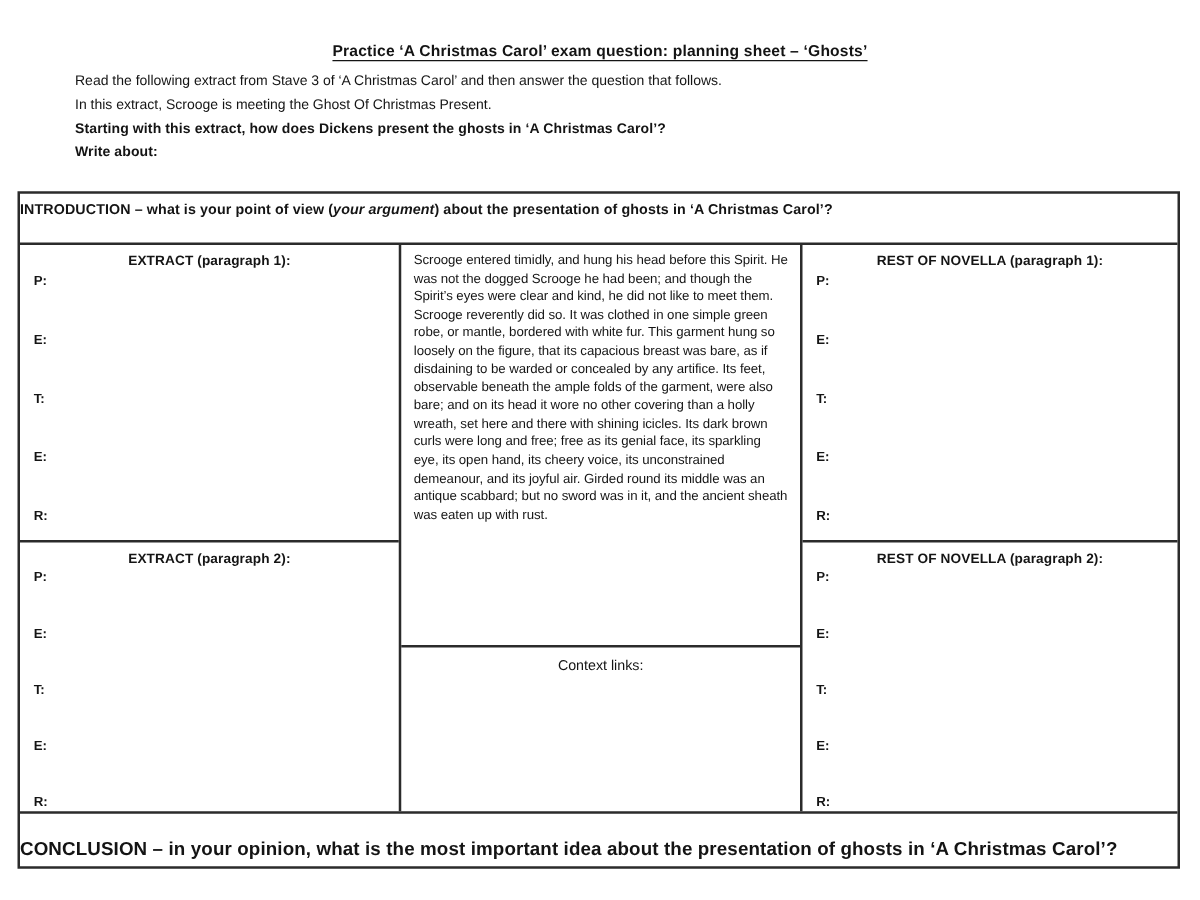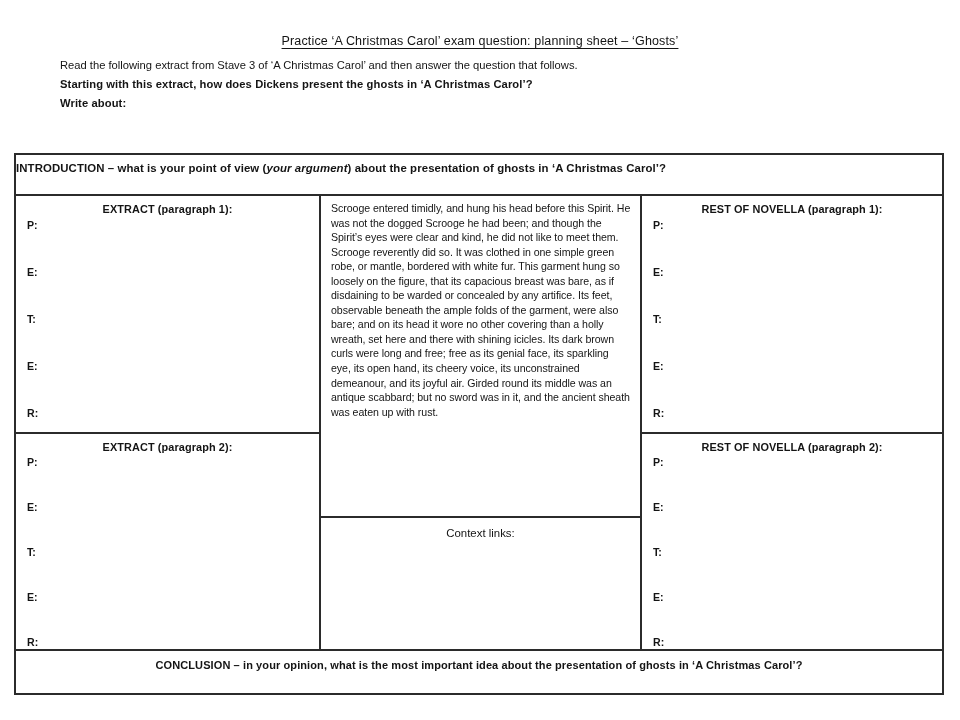--- a/index.html
+++ b/index.html
@@ -29,7 +29,7 @@
     width: 960px;
     text-align: center;
     font-size: 12.5px;
-    font-weight: normal;
+    font-weight: bold;
     letter-spacing: 0.15px;
     text-decoration: underline;
     text-underline-offset: 3px;

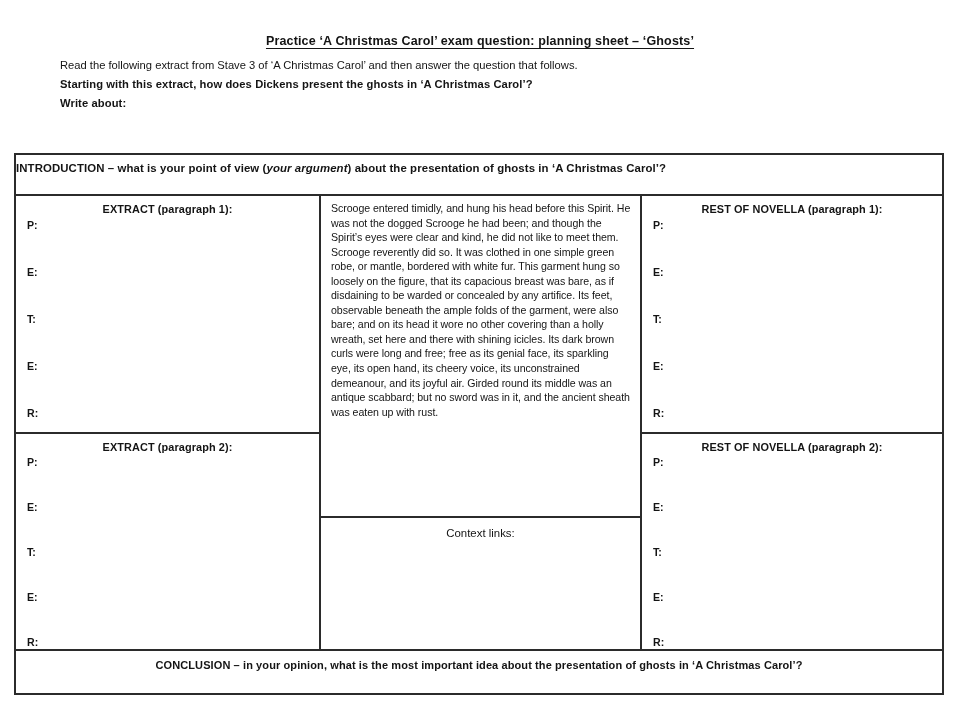--- a/index.html
+++ b/index.html
@@ -233,6 +233,7 @@
 
   <div class="intro">
     <div class="intro-line">Read the following extract from Stave 3 of ‘A Christmas Carol’ and then answer the question that follows.</div>
+    <div class="intro-line">In this extract, Scrooge is meeting the Ghost Of Christmas Present.</div>
     <div class="intro-line bold">Starting with this extract, how does Dickens present the ghosts in ‘A Christmas Carol’?</div>
     <div class="intro-line bold">Write about:</div>
   </div>

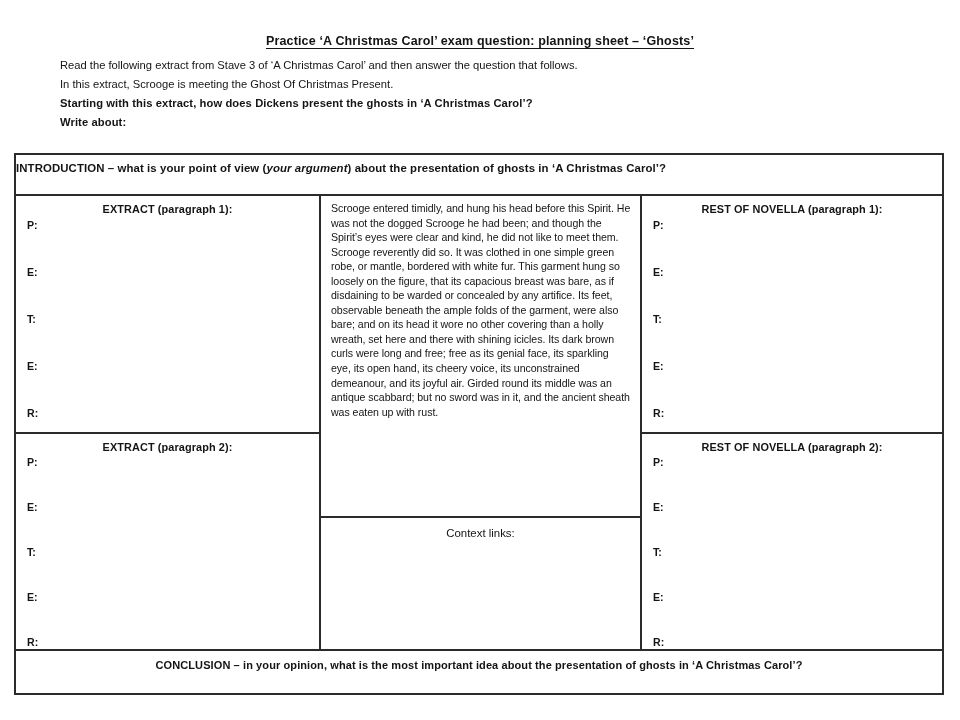--- a/index.html
+++ b/index.html
@@ -117,10 +117,9 @@
     border-top: 2px solid #2b2b2b;
   }
   .row-concl .hdr {
-    text-align: center;
-    font-size: 11px;
-    font-weight: bold;
-    padding-top: 8px;
+    font-size: 15px;
+    font-weight: bold;
+    padding-top: 20px;
     letter-spacing: 0.1px;
     color: #141414;
   }

